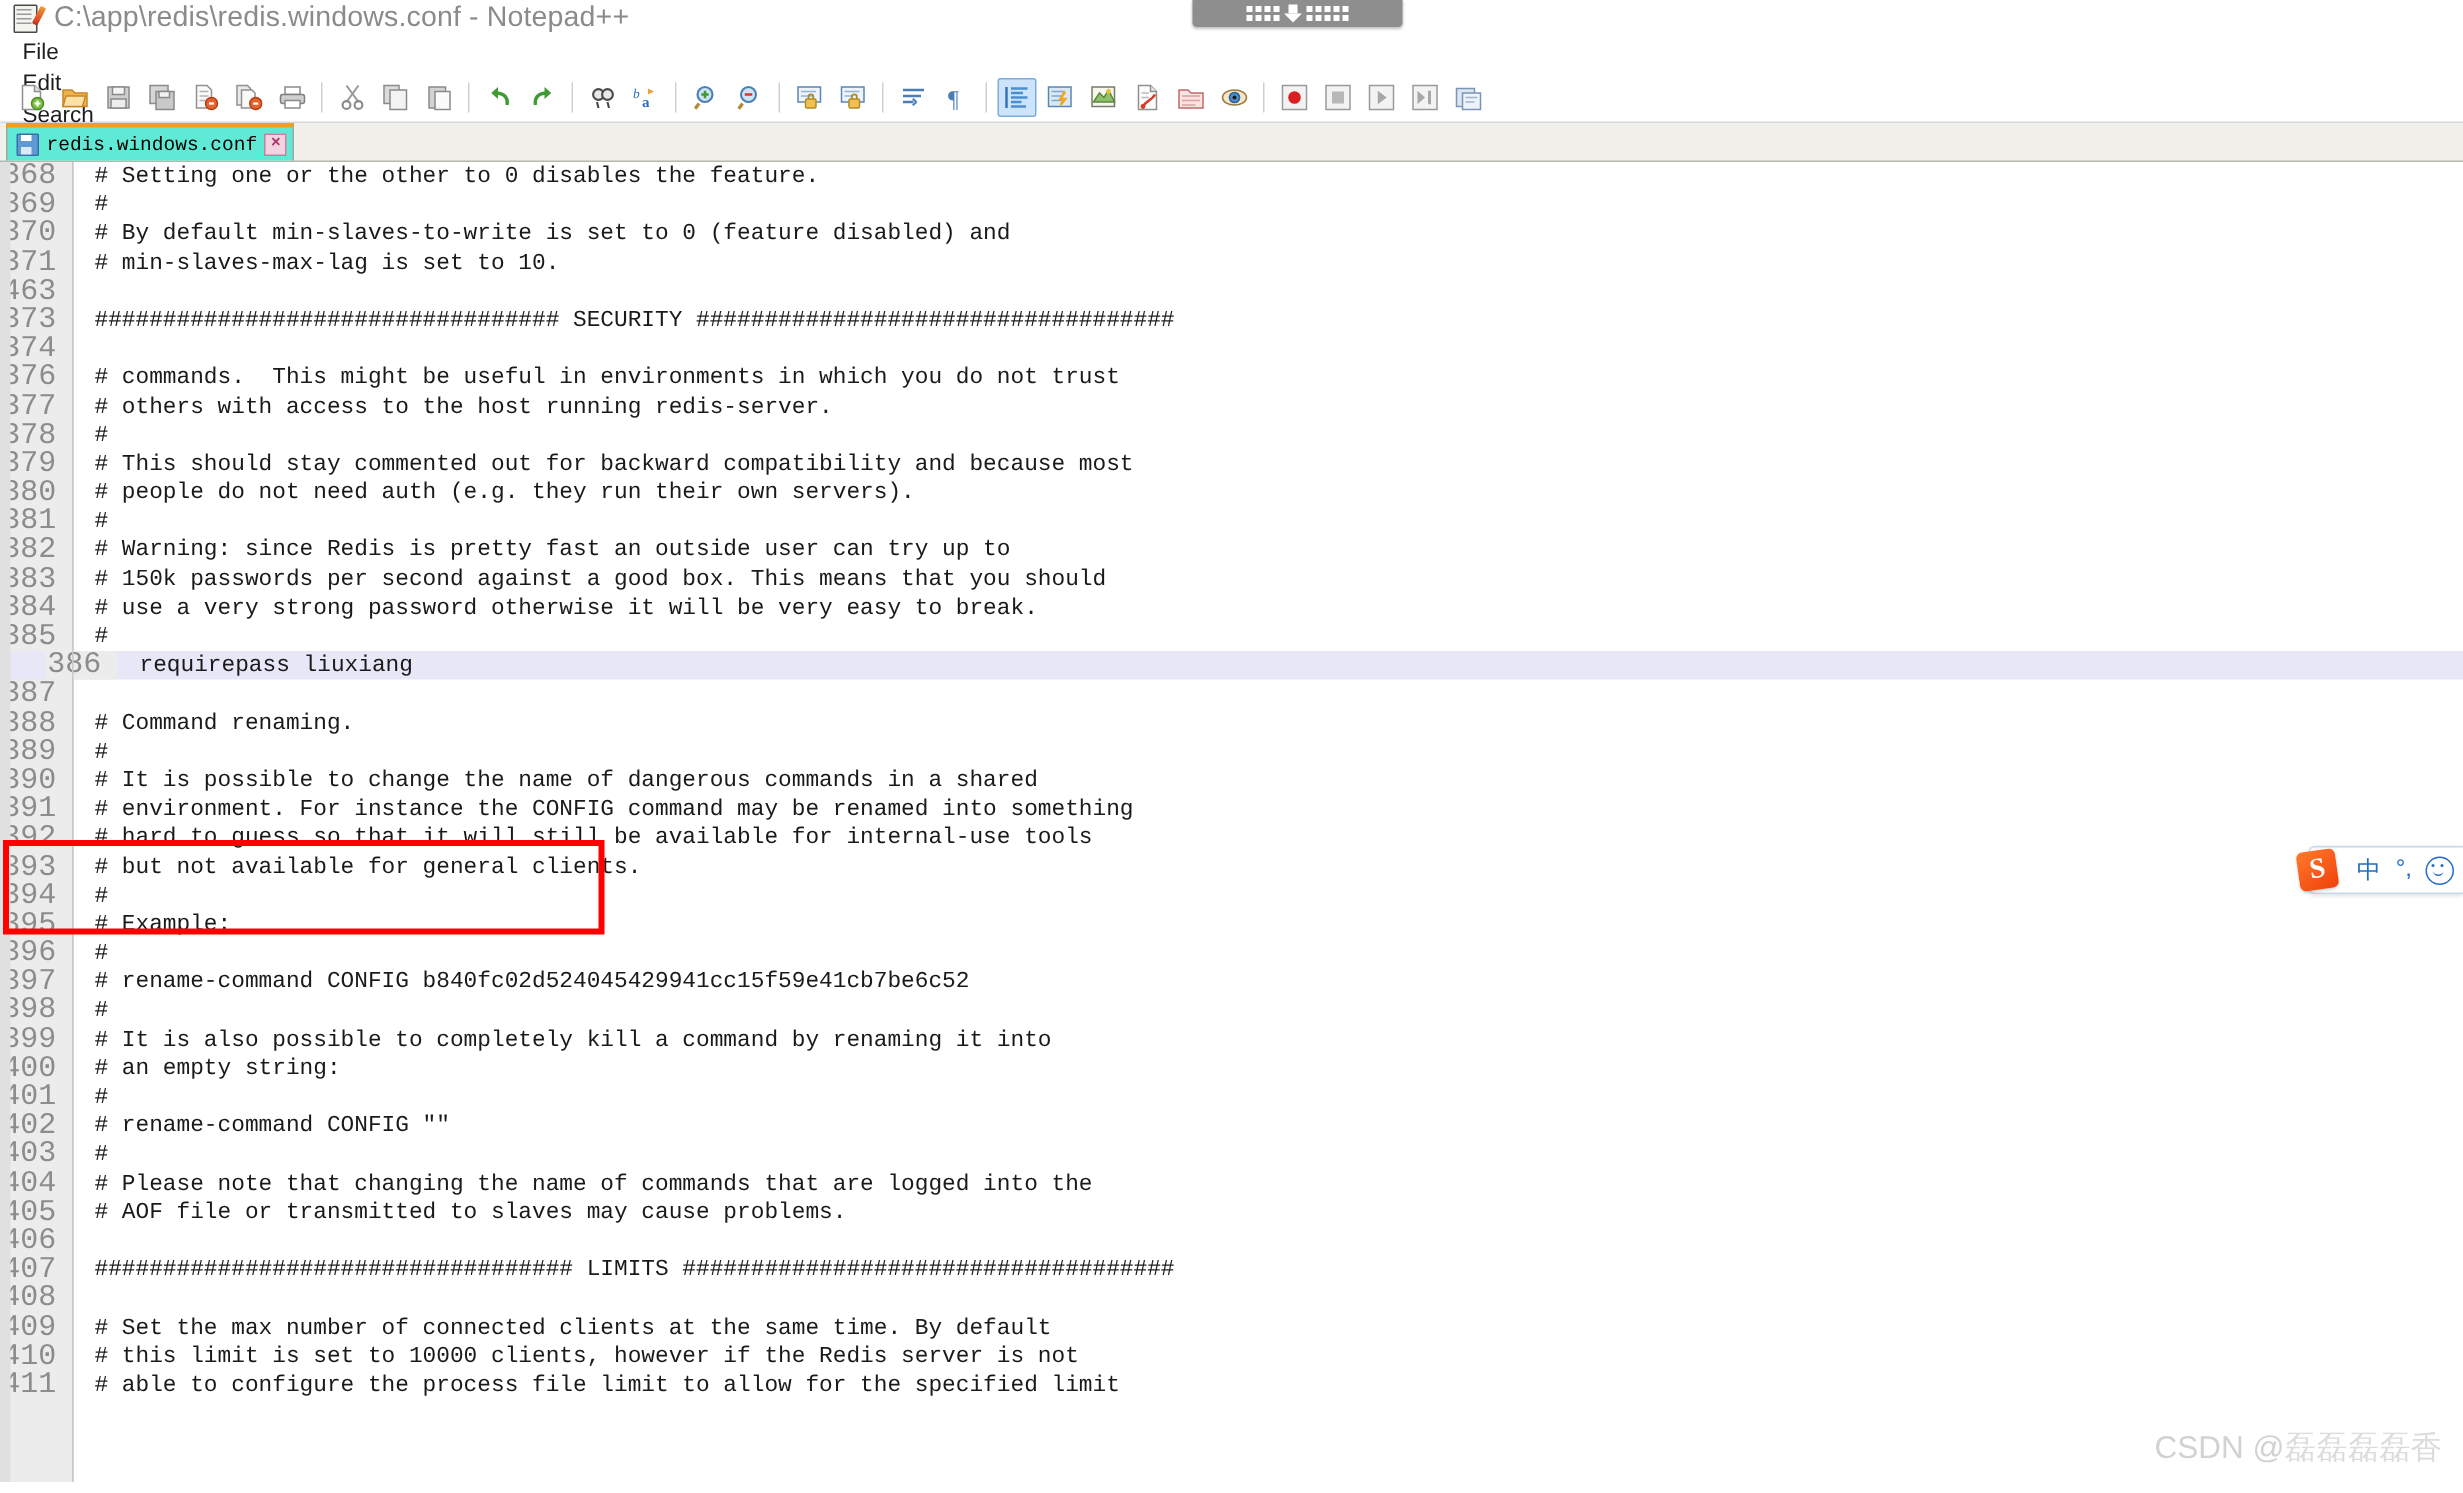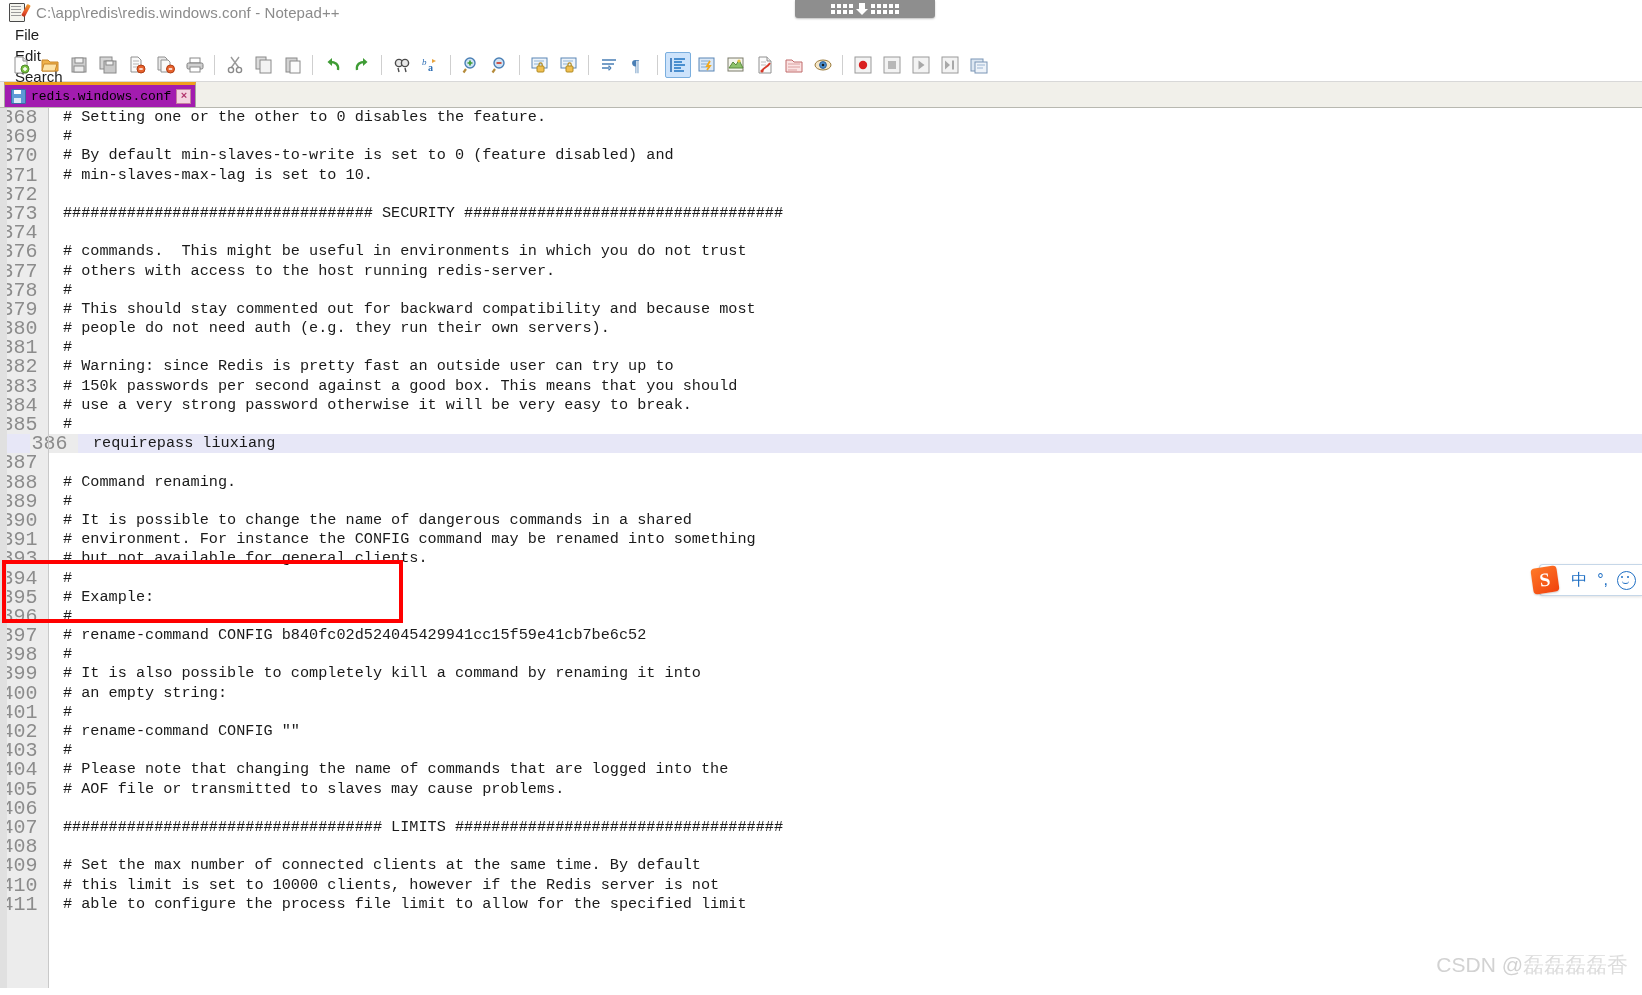--- a/index.html
+++ b/index.html
@@ -56,7 +56,7 @@
     border-radius: 1px;
   }
   .title-text {
-    font-size: 15px;
+    font-size: 19px;
     color: #8b8b8b;
     letter-spacing: 0.1px;
     white-space: nowrap;

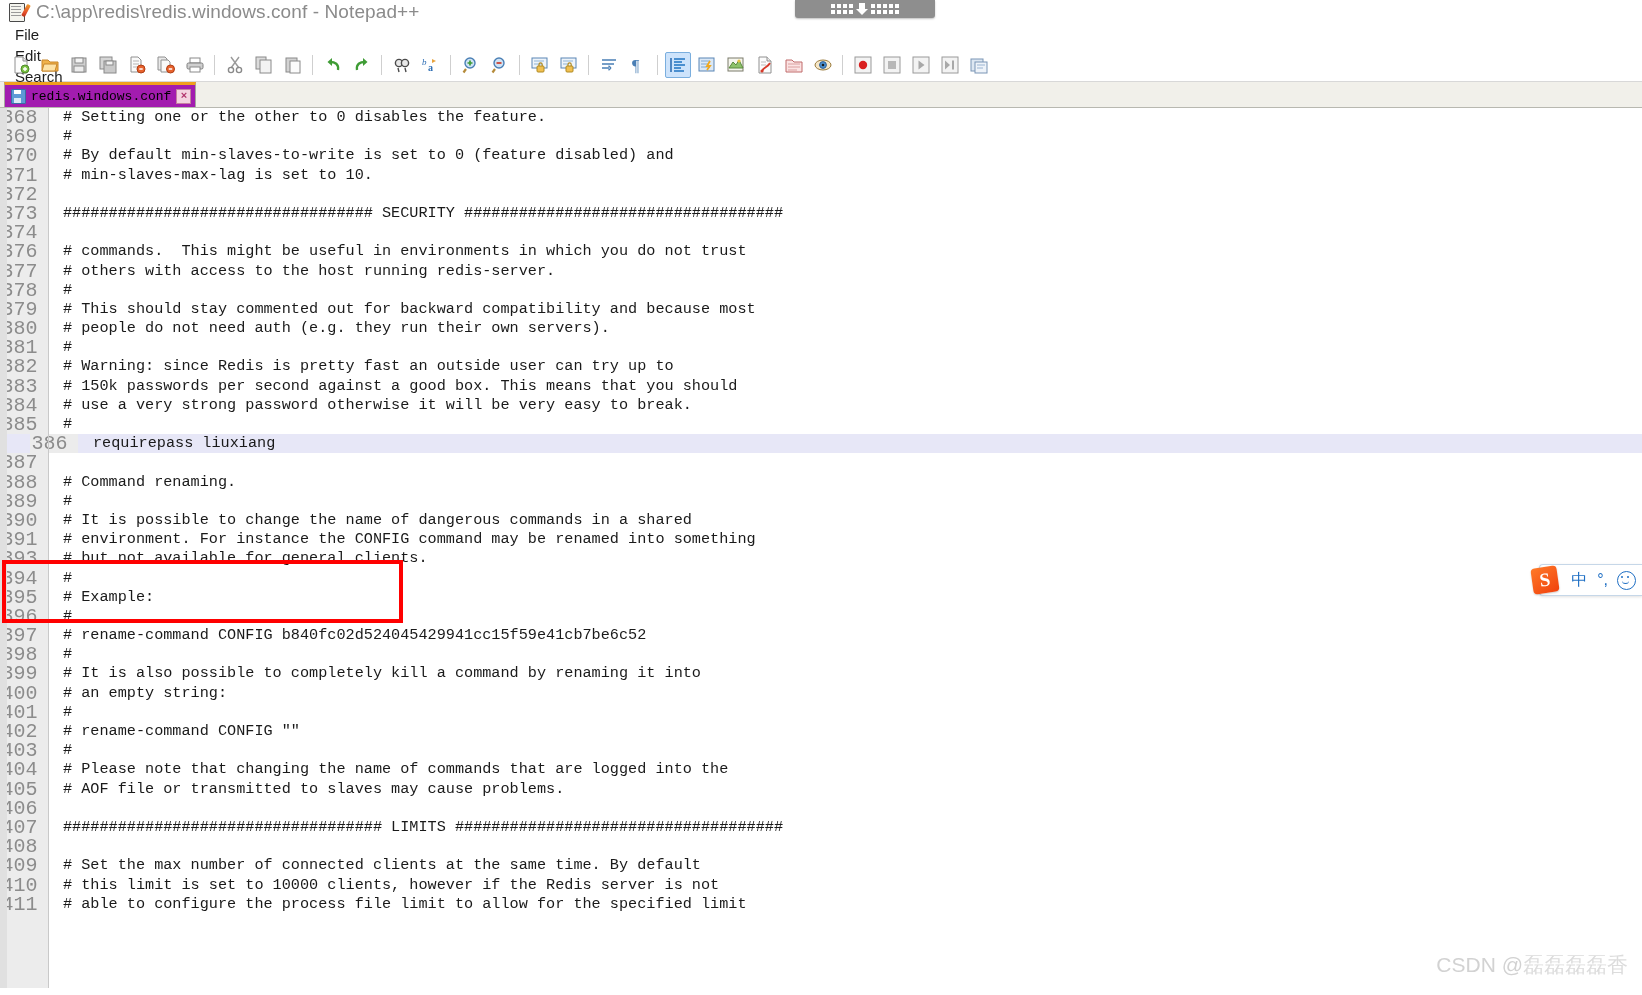--- a/index.html
+++ b/index.html
@@ -167,7 +167,7 @@
     align-items: center;
     gap: 5px;
     padding: 0 4px 0 6px;
-    background: #a21caf;
+    background: #5eead4;
     border: 1px solid #a6a6a0;
     border-bottom: none;
     border-top: 3px solid #f0a01e;

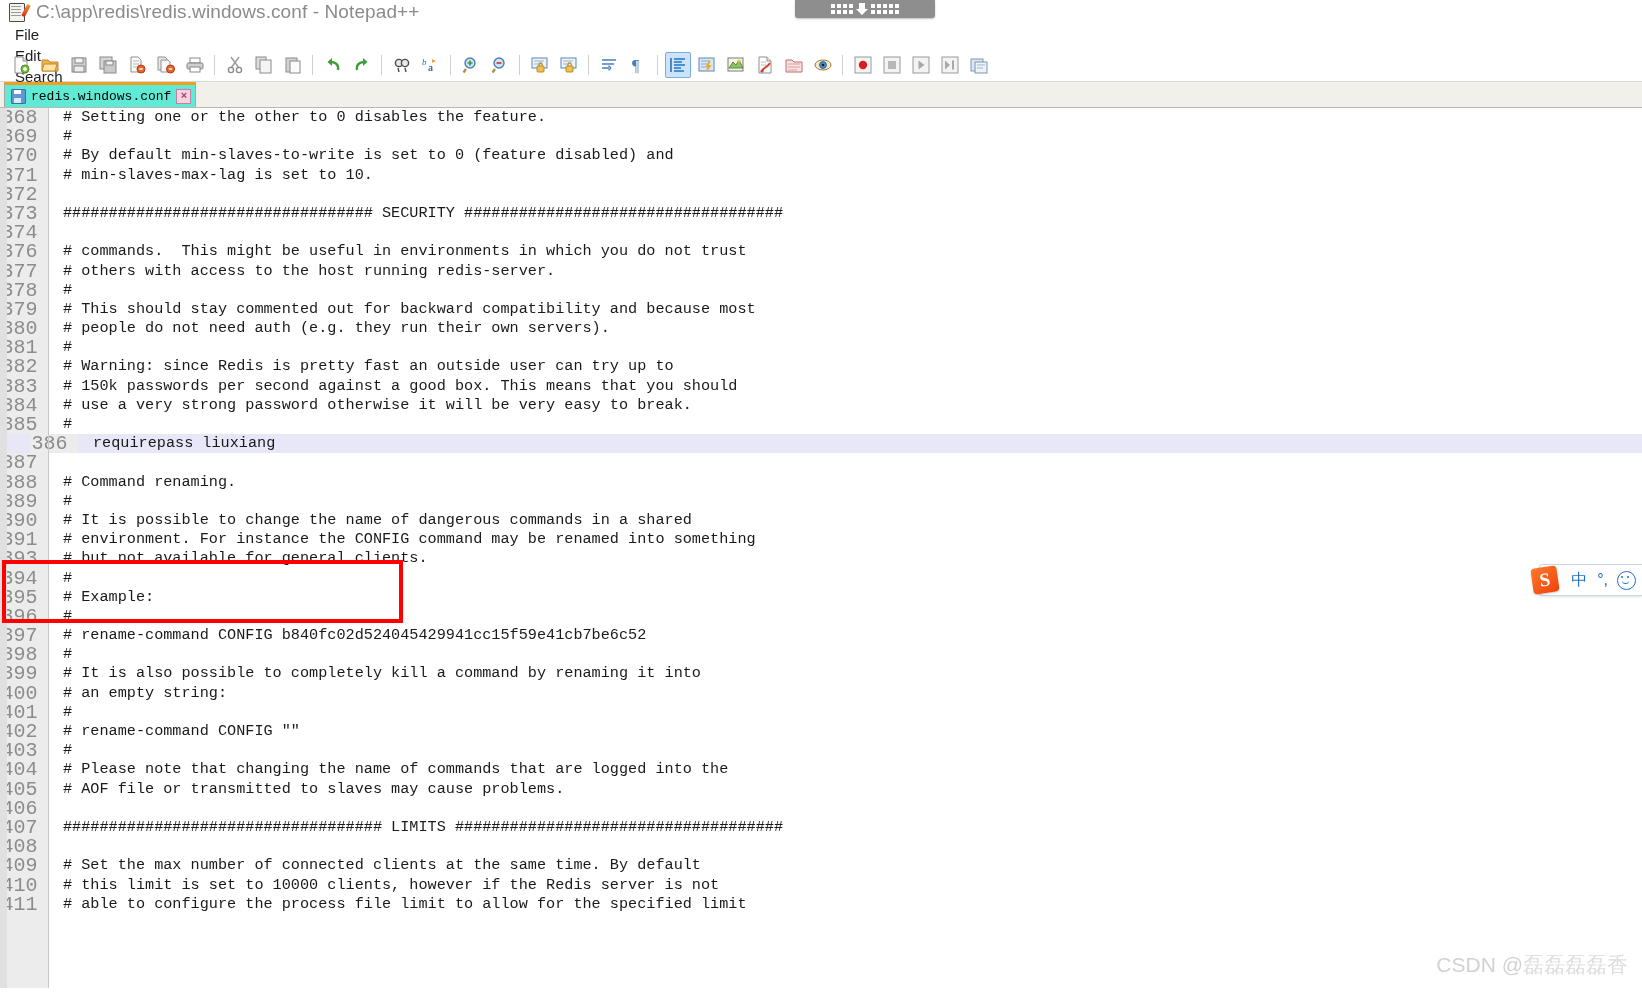--- a/index.html
+++ b/index.html
@@ -678,7 +678,7 @@
       <div class="code-line"><div class="gutter">369</div><div class="code-text">#</div></div>
       <div class="code-line"><div class="gutter">370</div><div class="code-text"># By default min-slaves-to-write is set to 0 (feature disabled) and</div></div>
       <div class="code-line"><div class="gutter">371</div><div class="code-text"># min-slaves-max-lag is set to 10.</div></div>
-      <div class="code-line"><div class="gutter">372</div><div class="code-text"></div></div>
+      <div class="code-line"><div class="gutter">463</div><div class="code-text"></div></div>
       <div class="code-line"><div class="gutter">373</div><div class="code-text">################################## SECURITY ###################################</div></div>
       <div class="code-line"><div class="gutter">374</div><div class="code-text"></div></div>
       <div class="code-line"><div class="gutter">376</div><div class="code-text"># commands.  This might be useful in environments in which you do not trust</div></div>

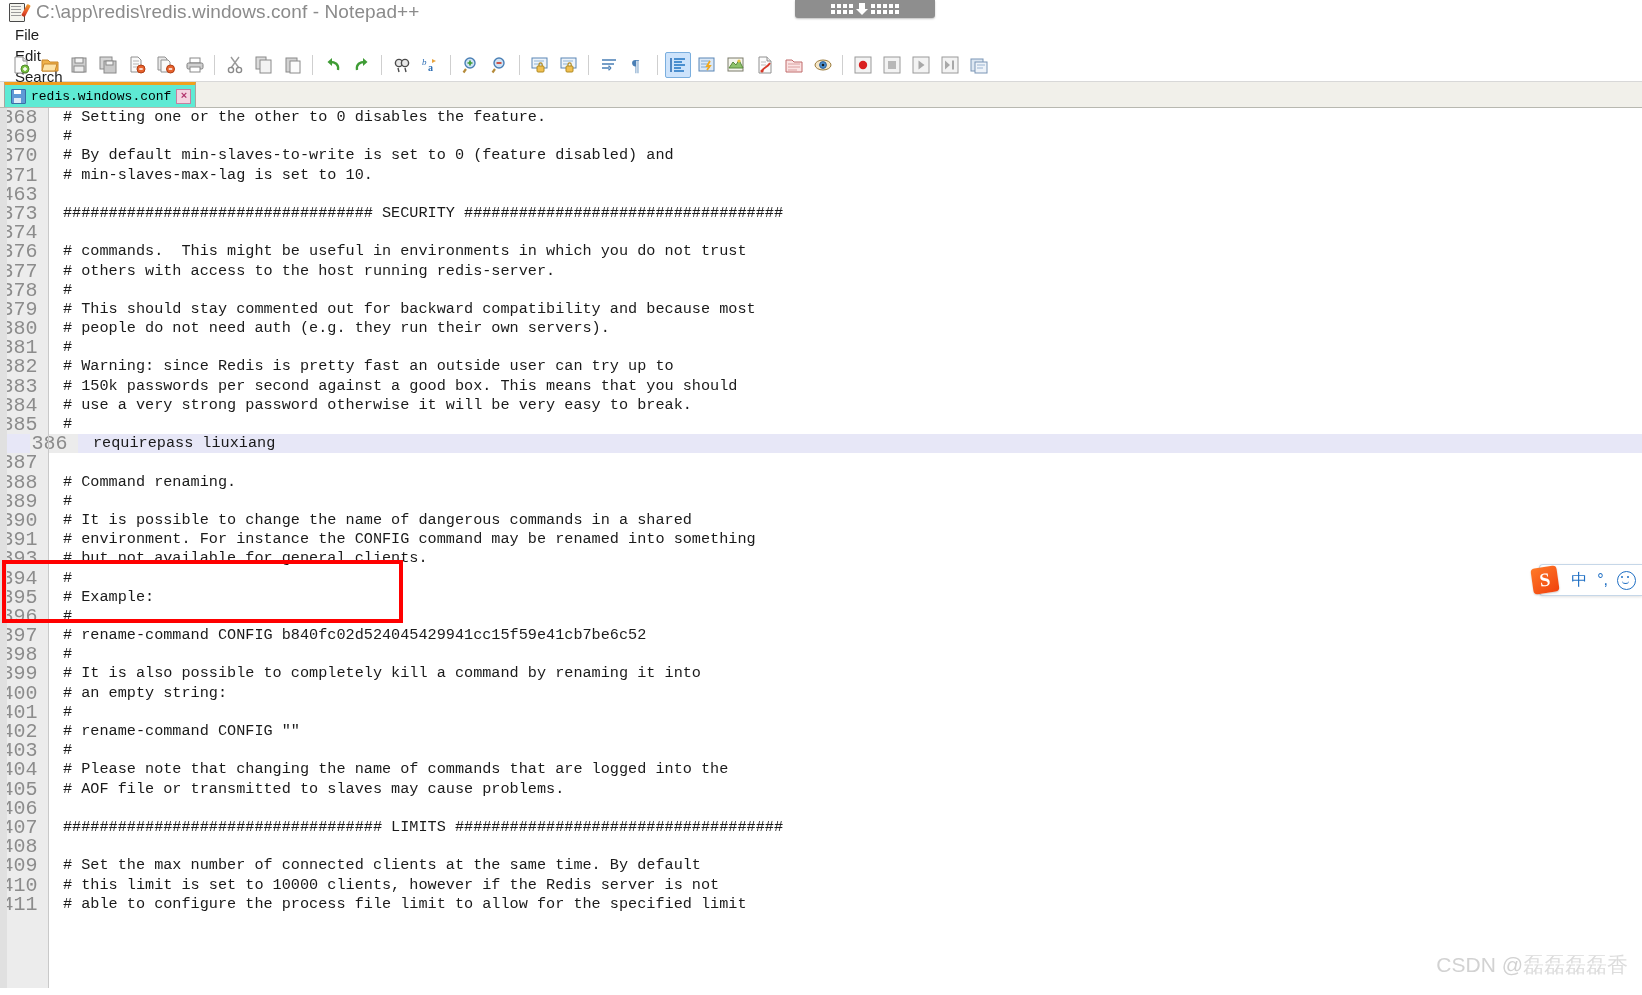--- a/index.html
+++ b/index.html
@@ -697,6 +697,7 @@
       <div class="code-line"><div class="gutter">389</div><div class="code-text">#</div></div>
       <div class="code-line"><div class="gutter">390</div><div class="code-text"># It is possible to change the name of dangerous commands in a shared</div></div>
       <div class="code-line"><div class="gutter">391</div><div class="code-text"># environment. For instance the CONFIG command may be renamed into something</div></div>
+      <div class="code-line"><div class="gutter">392</div><div class="code-text"># hard to guess so that it will still be available for internal-use tools</div></div>
       <div class="code-line"><div class="gutter">393</div><div class="code-text"># but not available for general clients.</div></div>
       <div class="code-line"><div class="gutter">394</div><div class="code-text">#</div></div>
       <div class="code-line"><div class="gutter">395</div><div class="code-text"># Example:</div></div>

